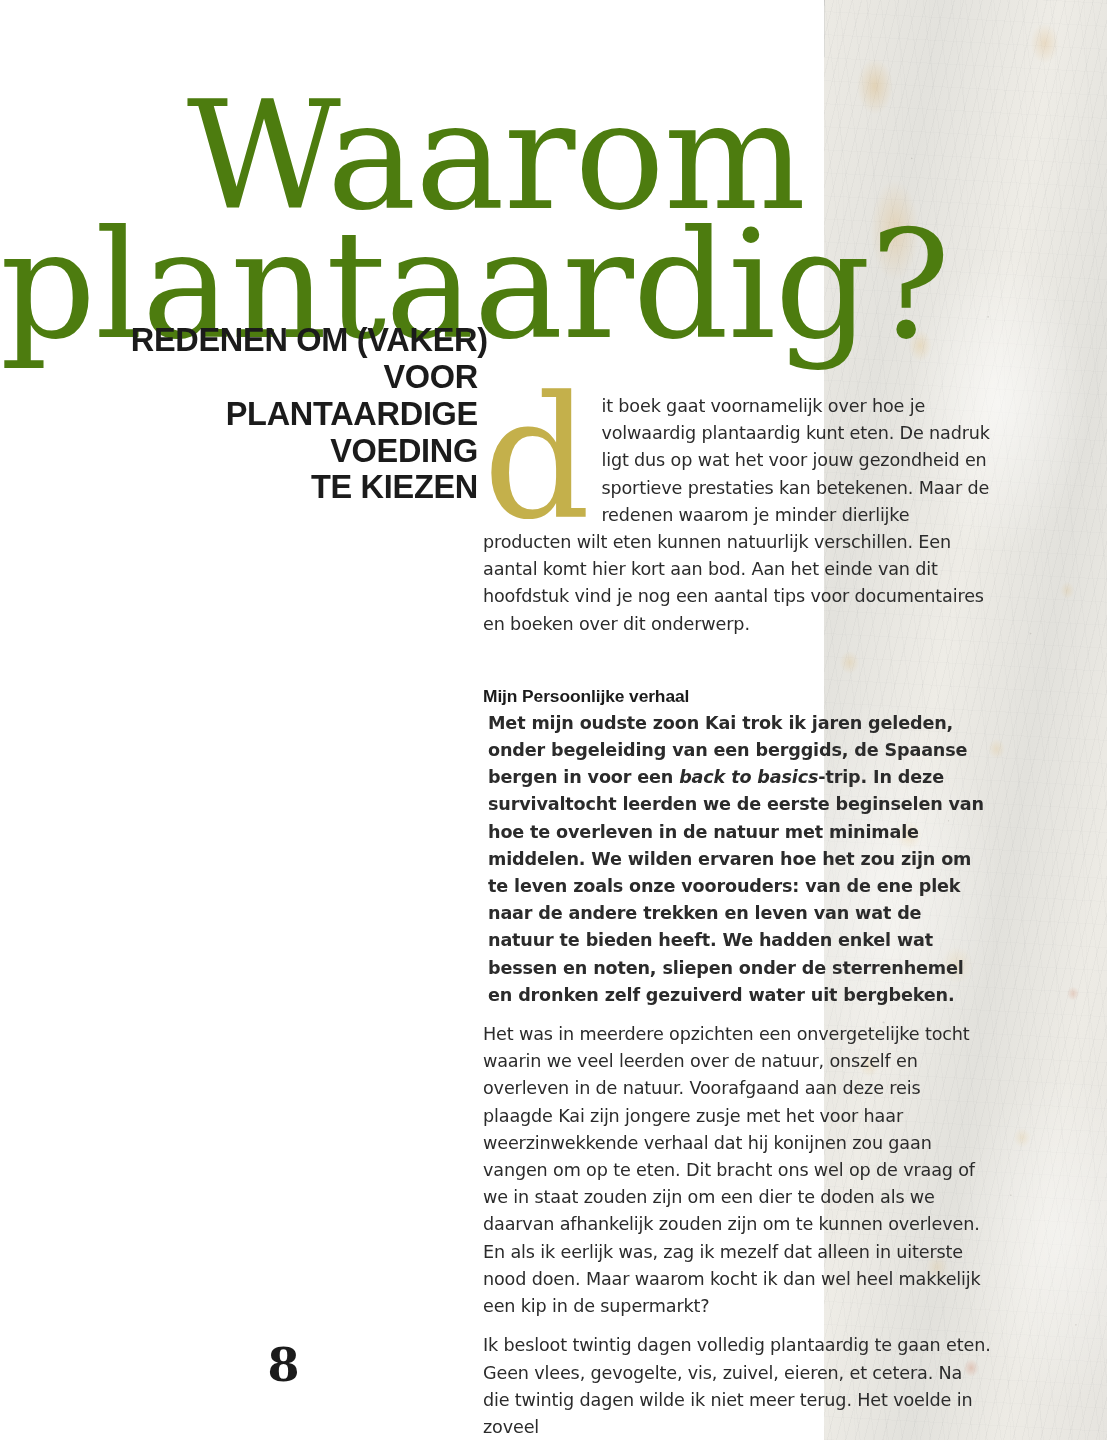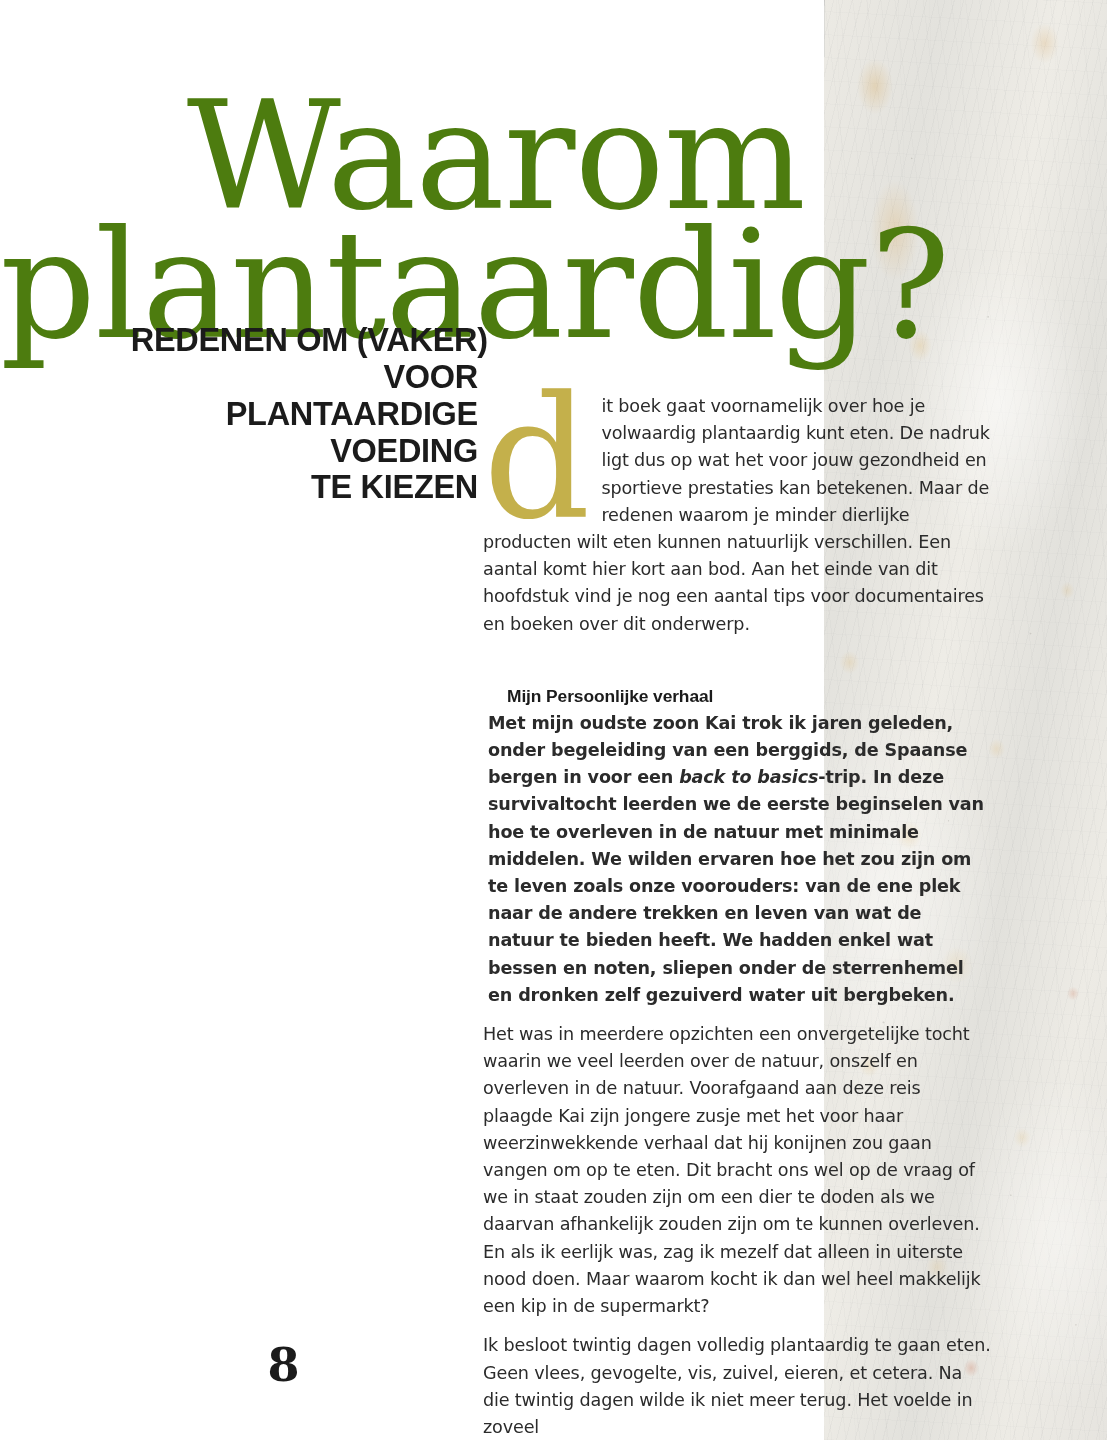--- a/index.html
+++ b/index.html
@@ -146,7 +146,6 @@
     letter-spacing:-0.1px;
     color:#1b1b1b;
     margin-bottom:2px;
-    margin-left:24px;
   }
 
   .body-paragraph { margin:0; }

